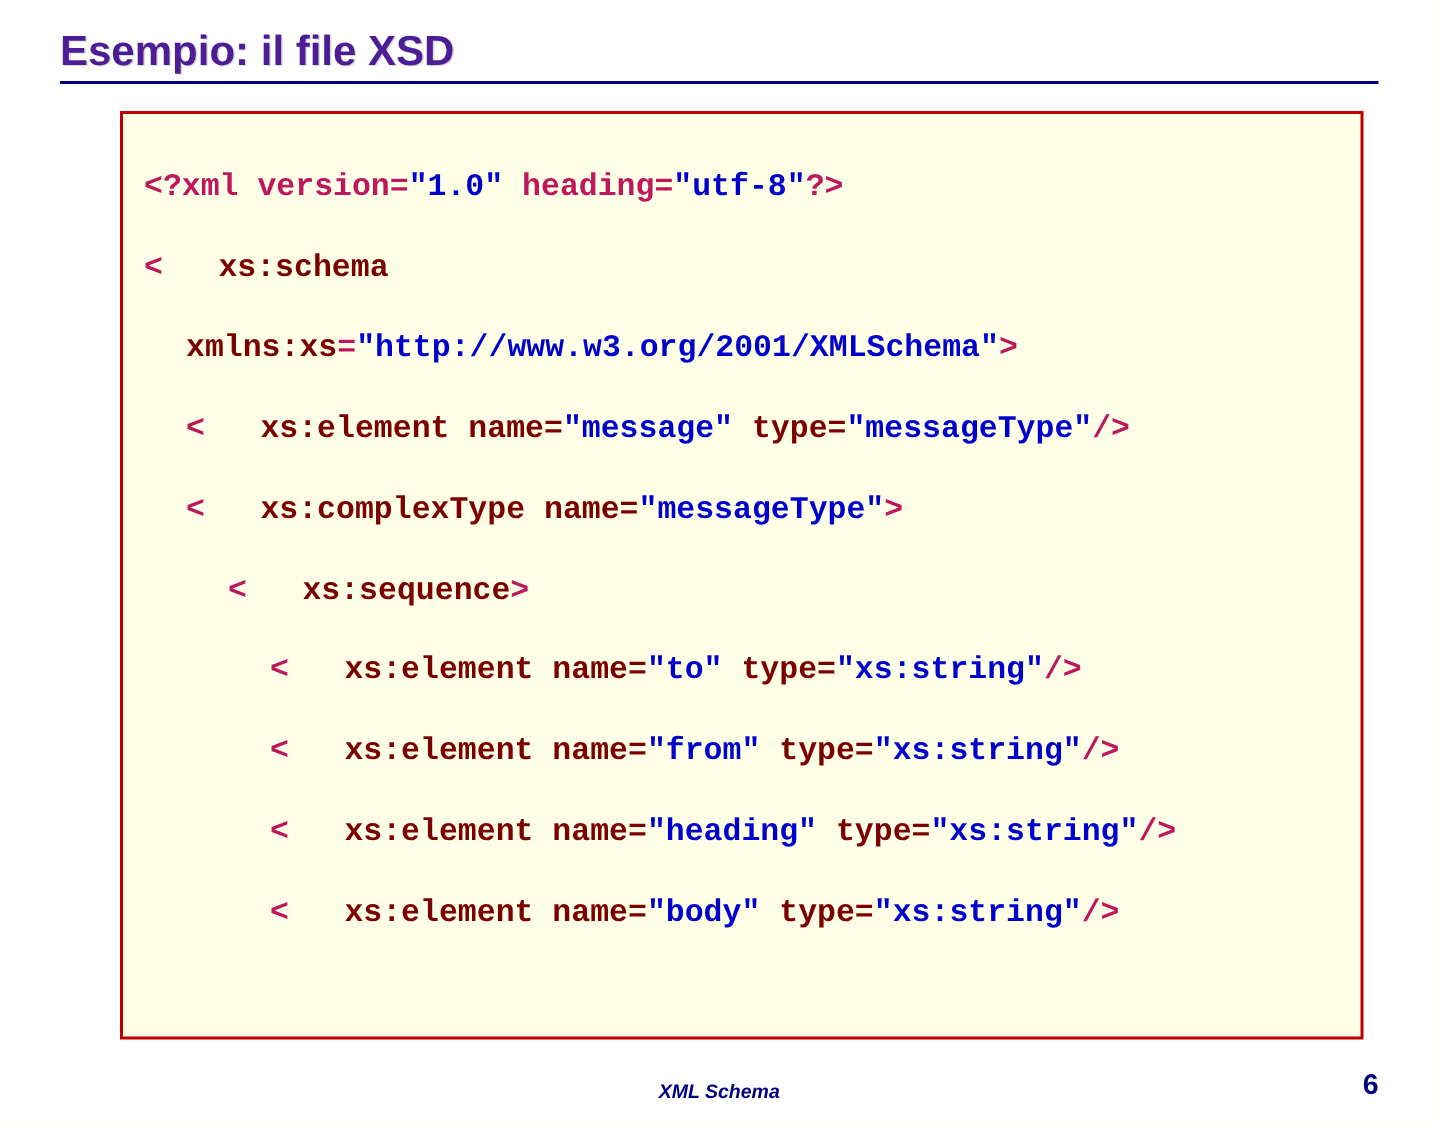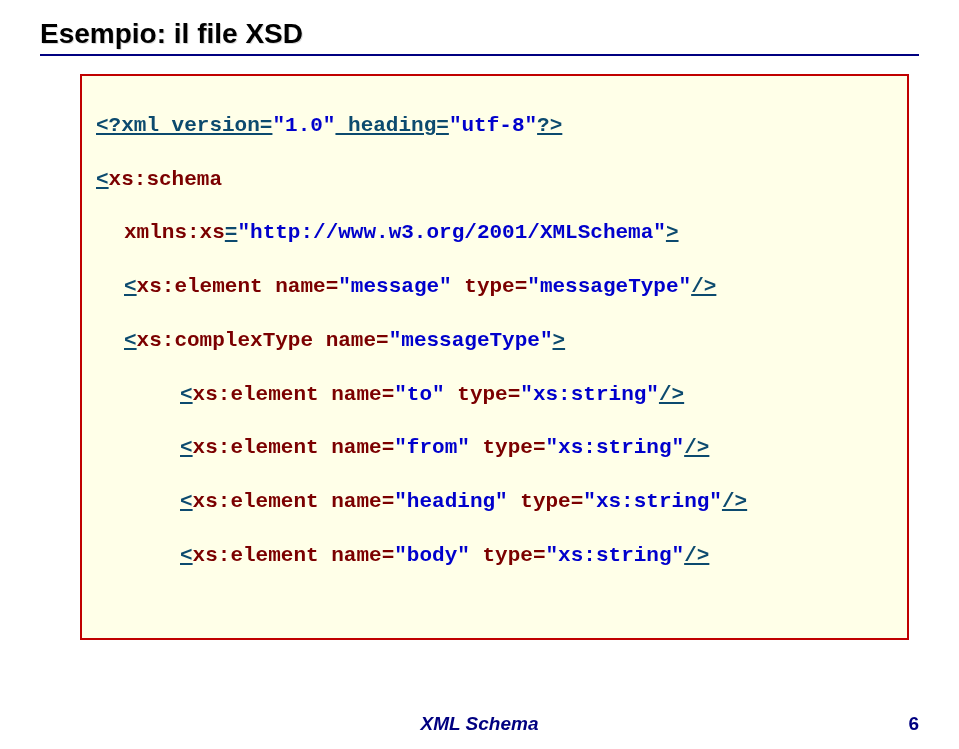--- a/index.html
+++ b/index.html
@@ -12,7 +12,7 @@
   padding: 18px 40px 0 40px;
 }
 .title {
-  color: #000000;
+  color: #4c1d95;
   font-size: 28px;
   font-weight: bold;
   text-shadow: 1px 1px 0 rgba(0,0,0,0.15);

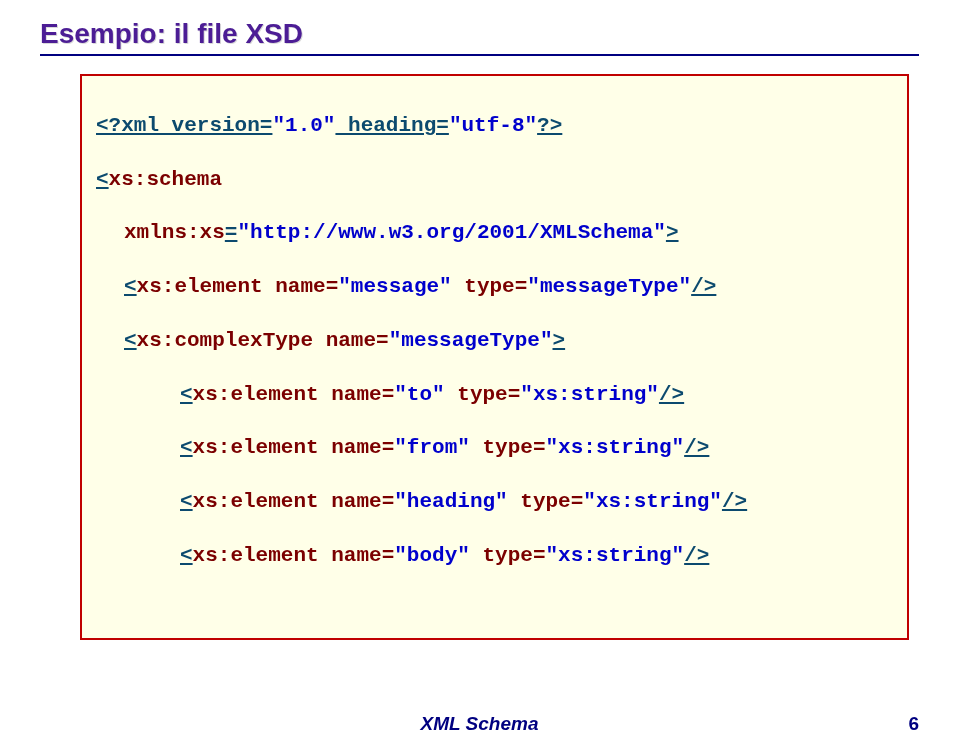--- a/index.html
+++ b/index.html
@@ -35,7 +35,7 @@
   line-height: 1.28;
   white-space: pre;
 }
-.t-decl { color: #0c4a6e; text-decoration: underline; }
+.t-decl { color: #be185d; }
 .t-elem { color: #7B0000; }
 .t-attr { color: #7B0000; margin-top: 32px; }
 .t-str  { color: #0000CC; }

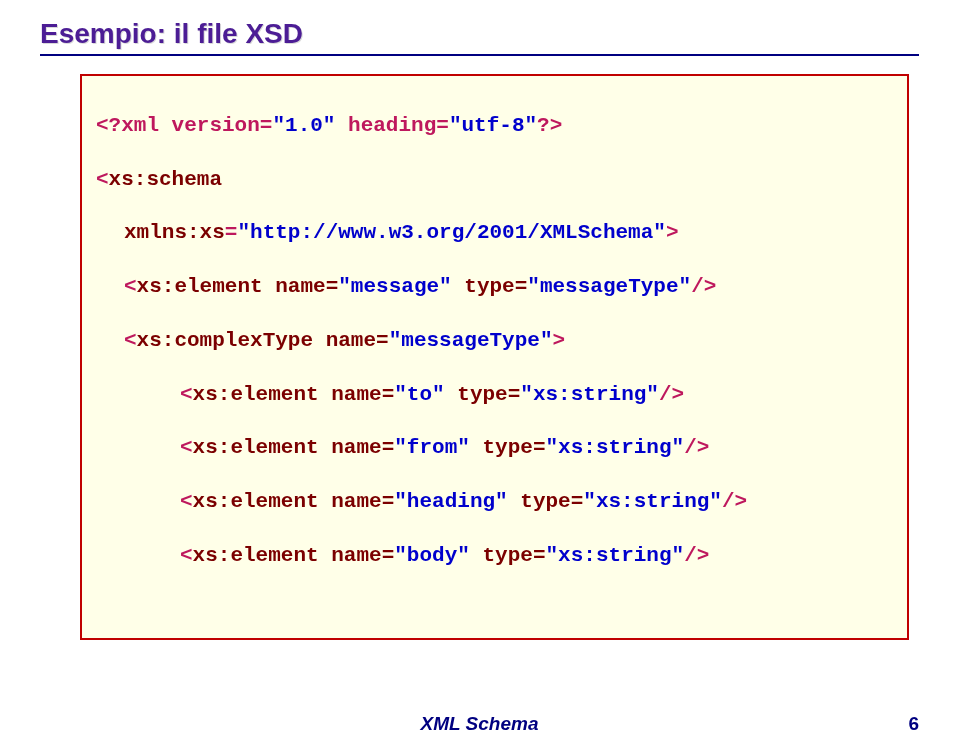--- a/index.html
+++ b/index.html
@@ -36,7 +36,7 @@
   white-space: pre;
 }
 .t-decl { color: #be185d; }
-.t-elem { color: #7B0000; }
+.t-elem { color: #7B0000; margin-left: 37px; }
 .t-attr { color: #7B0000; margin-top: 32px; }
 .t-str  { color: #0000CC; }
 .ind1 { margin-left: 28px; }

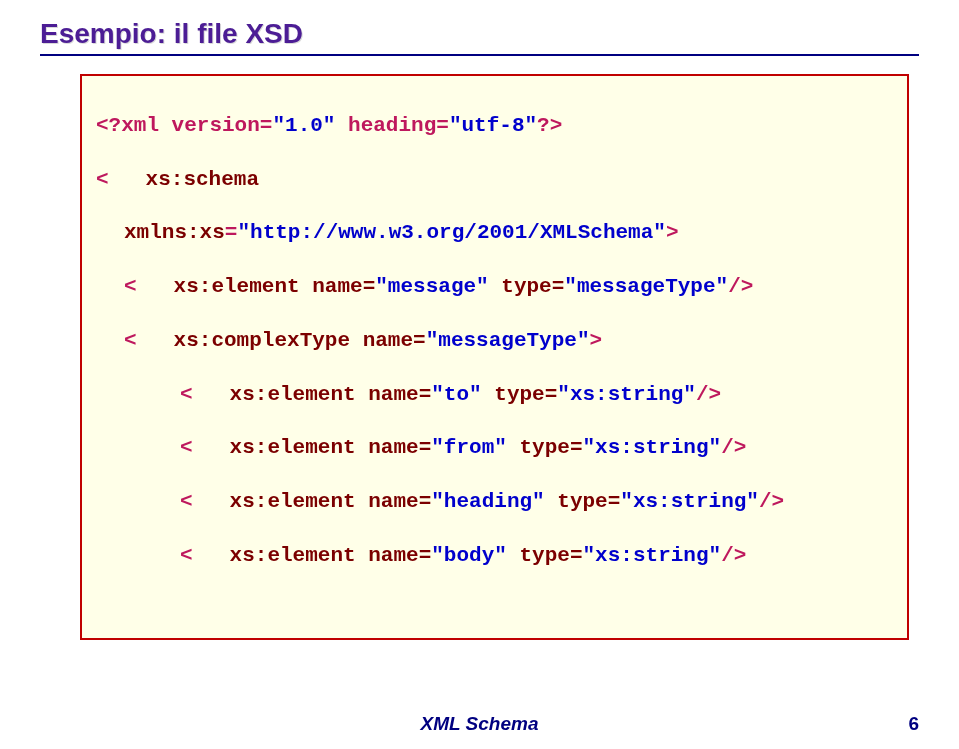--- a/index.html
+++ b/index.html
@@ -75,6 +75,7 @@
 <div class="ind1"><span class="t-attr">xmlns:xs</span><span class="t-decl">=</span><span class="t-str">"http://www.w3.org/2001/XMLSchema"</span><span class="t-decl">&gt;</span></div>
 <div class="ind1"><span class="t-decl">&lt;</span><span class="t-elem">xs:element</span><span class="t-attr"> name=</span><span class="t-str">"message"</span><span class="t-attr"> type=</span><span class="t-str">"messageType"</span><span class="t-decl">/&gt;</span></div>
 <div class="ind1"><span class="t-decl">&lt;</span><span class="t-elem">xs:complexType</span><span class="t-attr"> name=</span><span class="t-str">"messageType"</span><span class="t-decl">&gt;</span></div>
+<div class="ind2"><span class="t-decl">&lt;</span><span class="t-elem">xs:sequence</span><span class="t-decl">&gt;</span></div>
 <div class="ind3"><span class="t-decl">&lt;</span><span class="t-elem">xs:element</span><span class="t-attr"> name=</span><span class="t-str">"to"</span><span class="t-attr"> type=</span><span class="t-str">"xs:string"</span><span class="t-decl">/&gt;</span></div>
 <div class="ind3"><span class="t-decl">&lt;</span><span class="t-elem">xs:element</span><span class="t-attr"> name=</span><span class="t-str">"from"</span><span class="t-attr"> type=</span><span class="t-str">"xs:string"</span><span class="t-decl">/&gt;</span></div>
 <div class="ind3"><span class="t-decl">&lt;</span><span class="t-elem">xs:element</span><span class="t-attr"> name=</span><span class="t-str">"heading"</span><span class="t-attr"> type=</span><span class="t-str">"xs:string"</span><span class="t-decl">/&gt;</span></div>

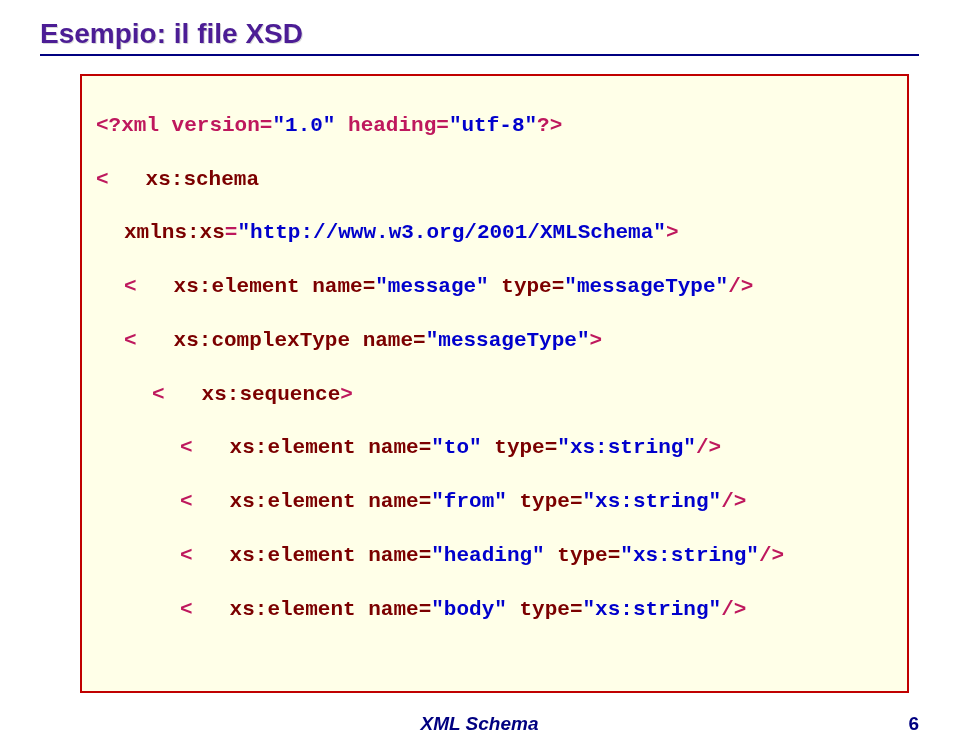--- a/index.html
+++ b/index.html
@@ -51,7 +51,7 @@
   color: #000080;
   font-weight: bold;
   font-style: italic;
-  font-size: 19px;
+  font-size: 13px;
 }
 .pagenum {
   position: absolute;

